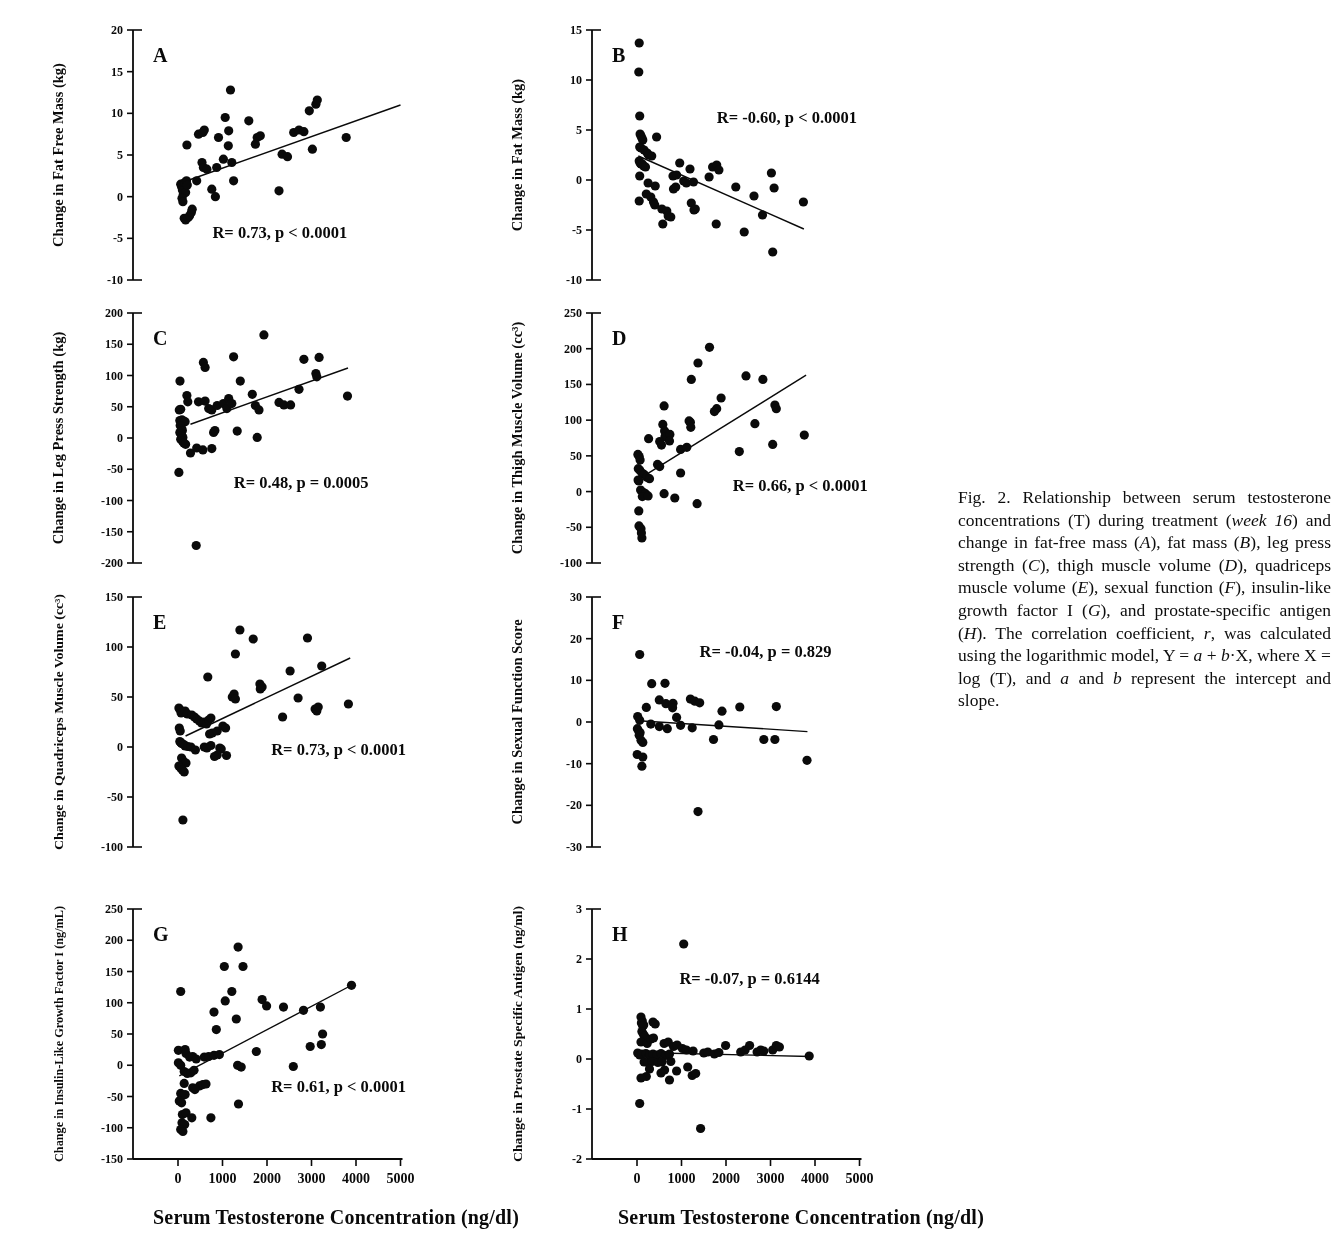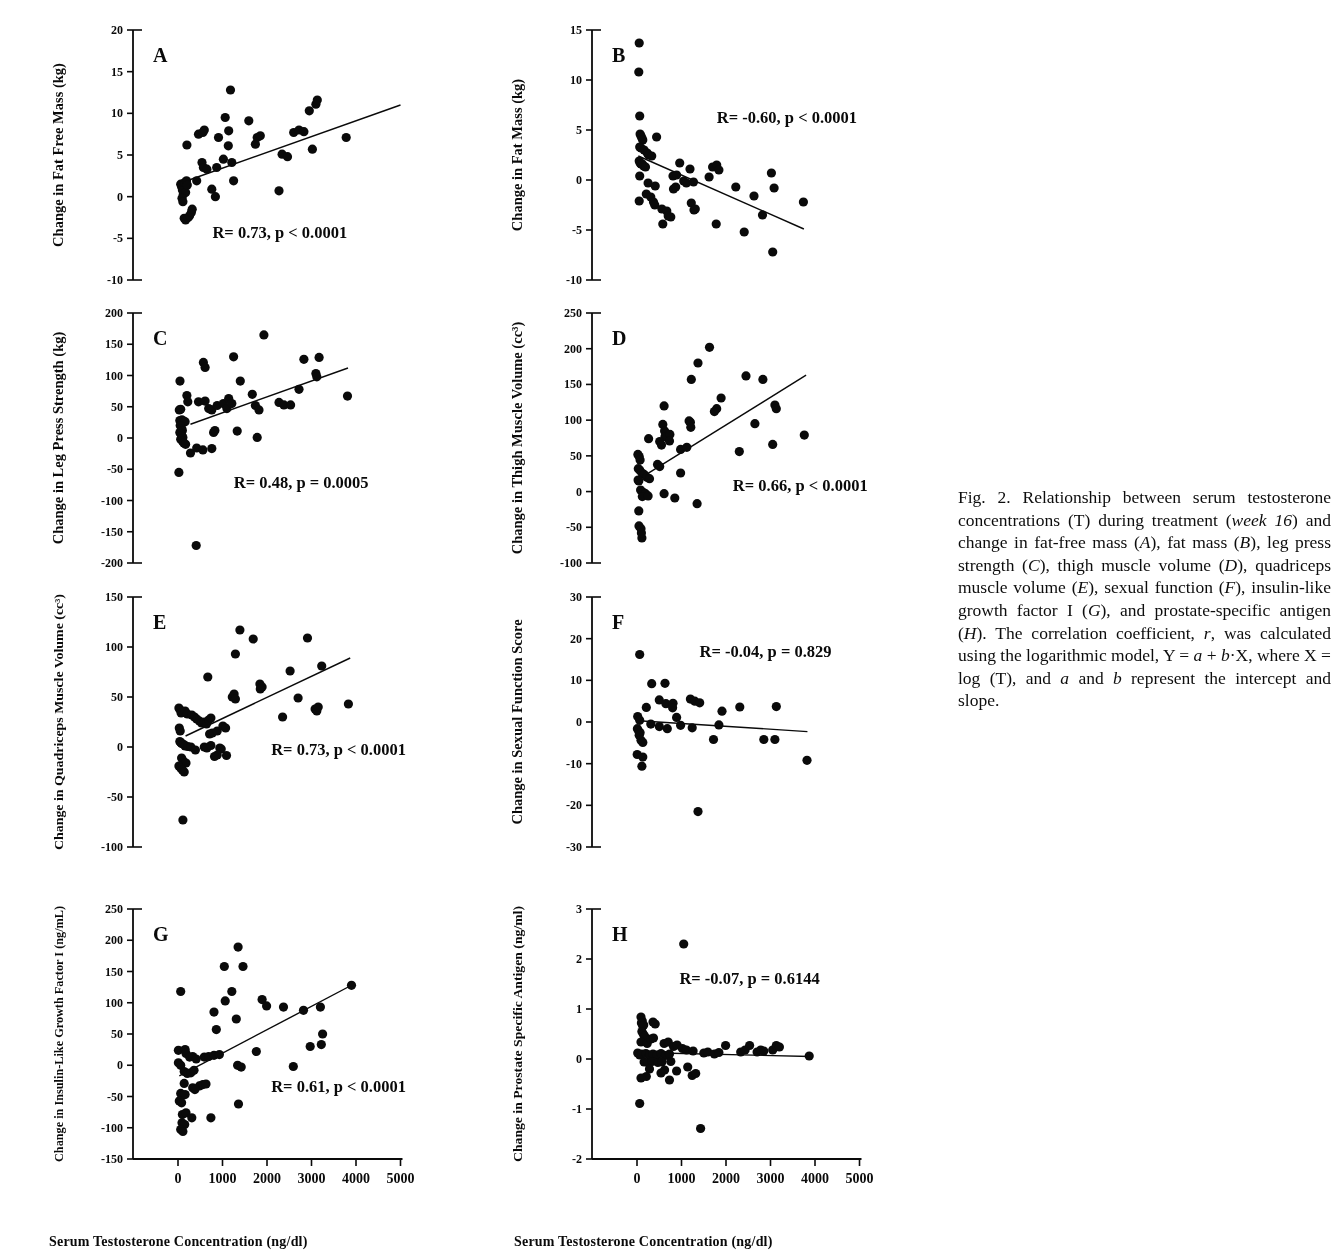--- a/index.html
+++ b/index.html
@@ -9,8 +9,8 @@
   }
   svg.panel{position:absolute;overflow:visible;}
   .xtitle{
-    position:absolute;width:470px;text-align:left;
-    font-weight:bold;font-size:14px;color:#0a0a0a;letter-spacing:.2px;margin-top:28px;
+    position:absolute;width:470px;text-align:right;
+    font-weight:bold;font-size:20px;color:#0a0a0a;letter-spacing:.2px;
   }
   .caption{
     position:absolute;left:958px;top:486px;width:373px;

